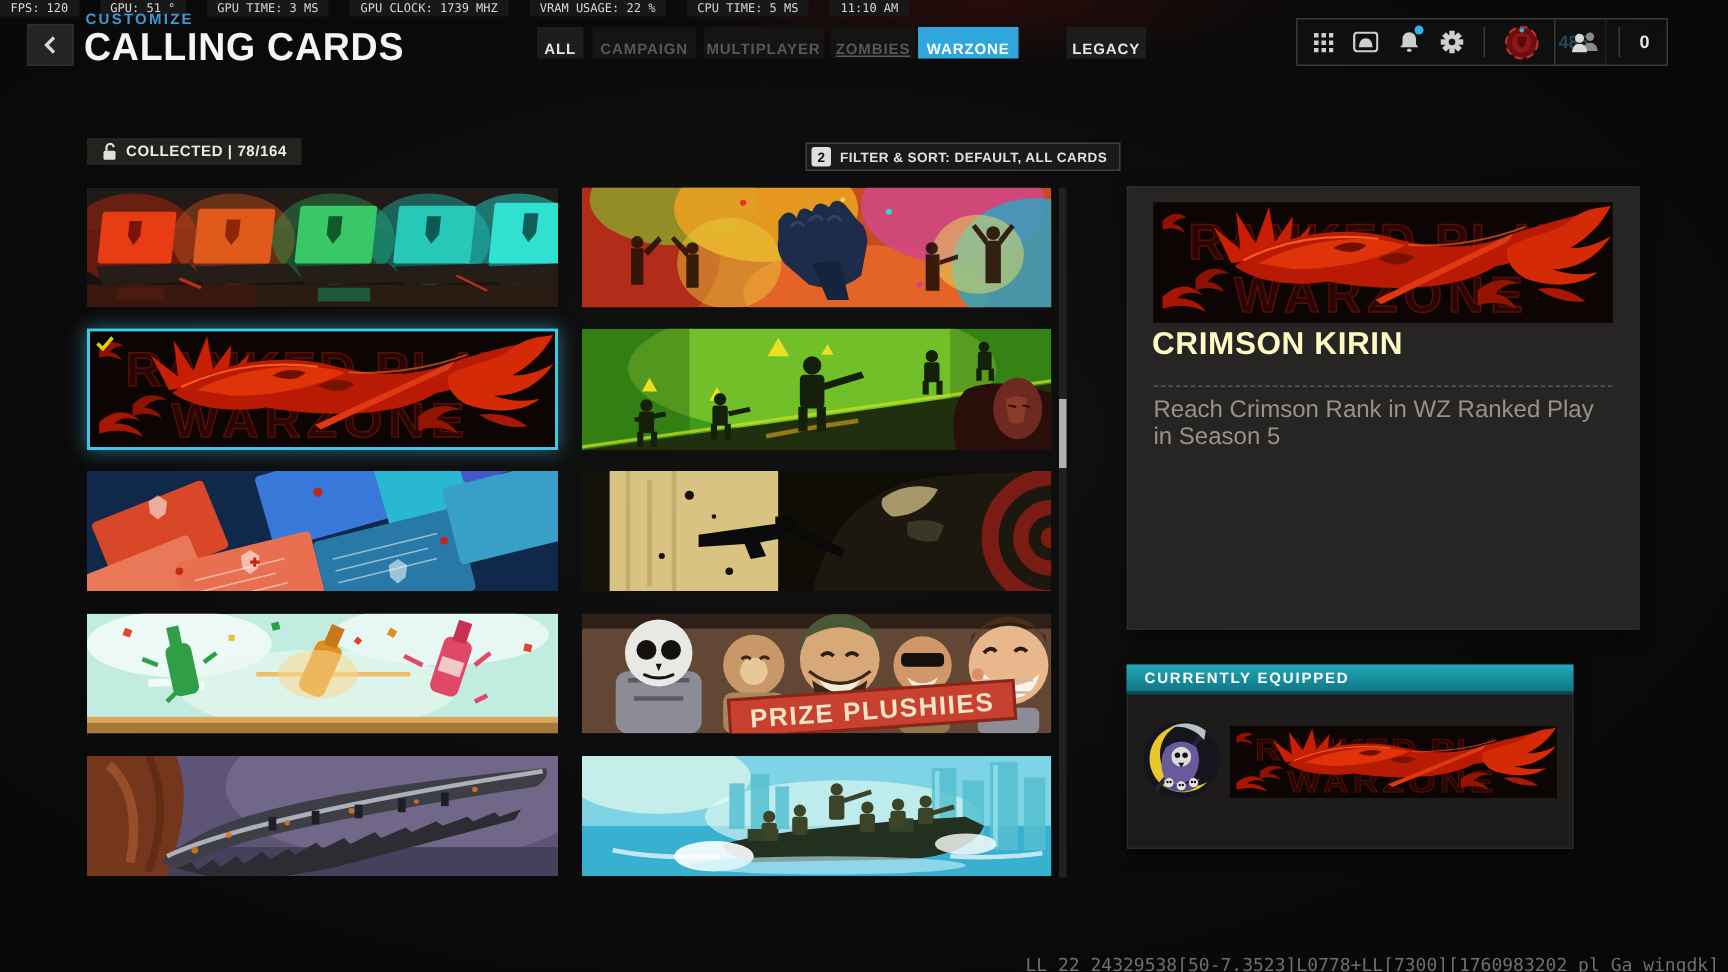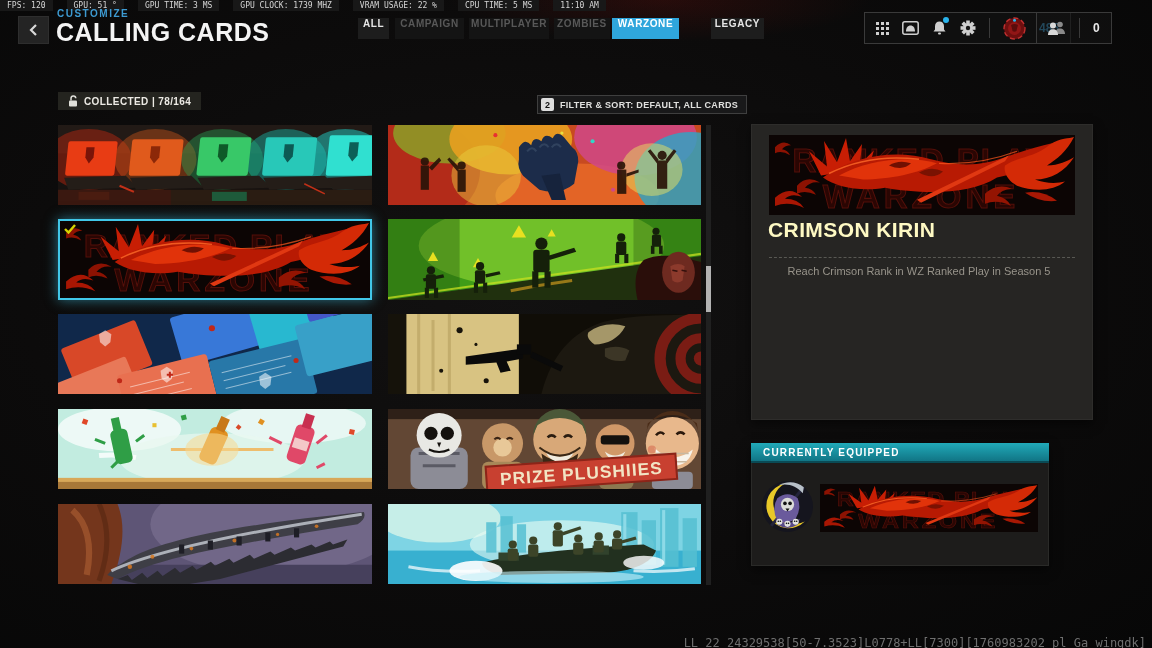--- a/index.html
+++ b/index.html
@@ -23,7 +23,7 @@
   #page-title{left:56px;top:17px;font-size:25px;font-weight:800;letter-spacing:.5px;color:#f4f4f4;
     transform:scaleY(1.04);transform-origin:top left;}
   
-  .tab{top:18px;height:21px;display:flex;align-items:flex-start;justify-content:center;
+  .tab{top:18px;height:21px;display:flex;align-items:flex-end;justify-content:center;
     font-size:10px;font-weight:bold;letter-spacing:.6px;cursor:pointer;}
   .tab.normal{background:#1d1d1d;color:#e6e6e6;}
   .tab.dim{background:#141414;color:#585858;}

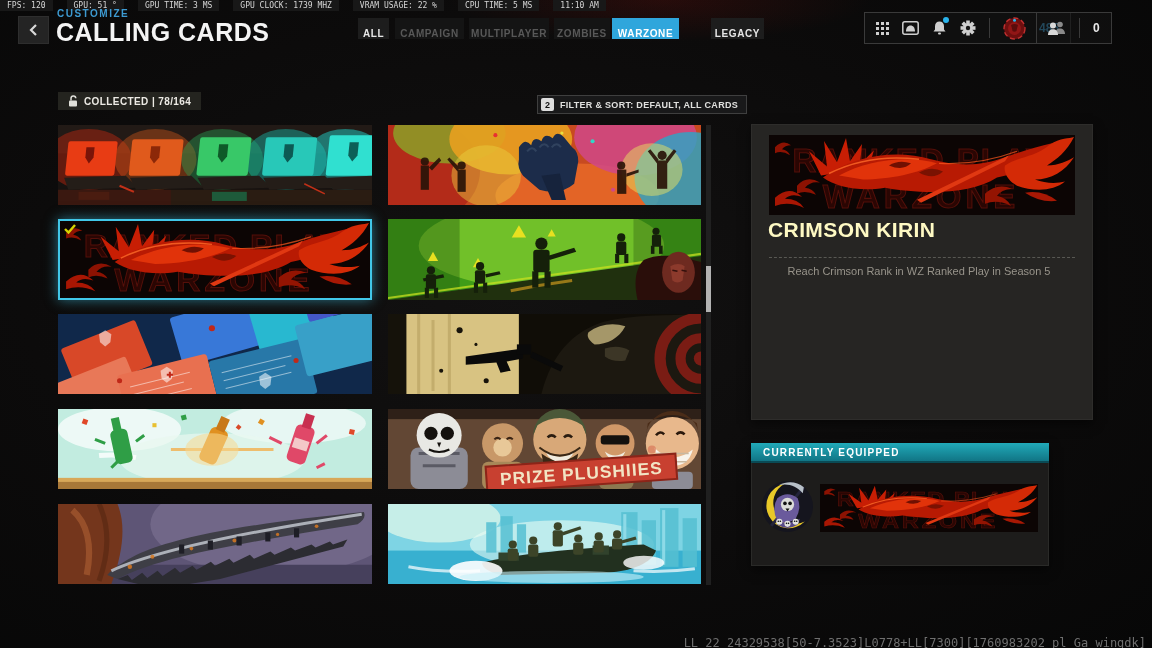--- a/index.html
+++ b/index.html
@@ -127,7 +127,7 @@
   <div class="abs tab dim" style="left:469px;width:80px;">
       <span>MULTIPLAYER</span>
     </div>
-  <div class="abs tab dim" style="left:554px;width:56px;">
+  <div class="abs tab dim" style="left:554px;width:56px;text-decoration:underline;">
       <span>ZOMBIES</span>
     </div>
   <div class="abs tab active" style="left:612px;width:67px;">

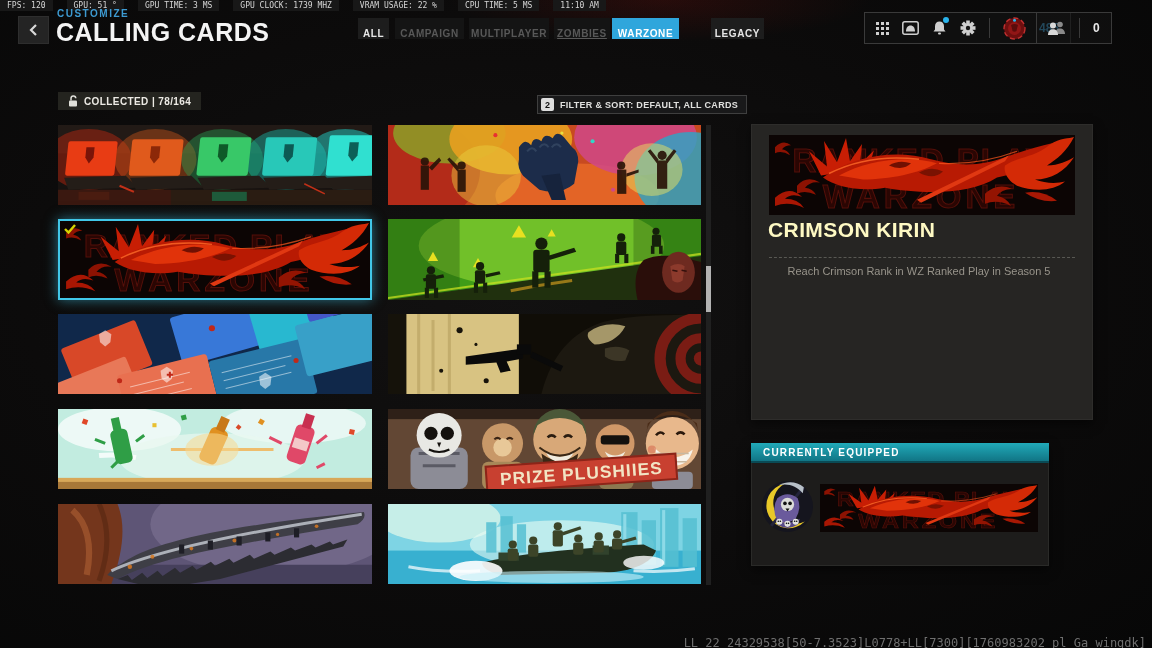--- a/index.html
+++ b/index.html
@@ -58,7 +58,7 @@
   #detail-art svg{width:100%;height:100%;display:block;}
   #detail-title{position:absolute;left:17px;top:94px;font-size:21px;font-weight:800;color:#fef9c3;letter-spacing:.4px;}
   #detail-sep{position:absolute;left:18px;top:133px;width:306px;border-top:1px dashed #585853;}
-  #detail-desc{position:absolute;left:18px;top:141px;width:300px;font-size:11px;color:#97938a;text-align:center;}
+  #detail-desc{position:absolute;left:18px;top:141px;width:300px;font-size:16px;color:#97938a;}
   
   #equipped-panel{left:751px;top:443px;width:298px;height:123px;background:#1d1c1b;
     box-shadow:inset 0 0 0 1px #2a2a28, 0 4px 10px rgba(0,0,0,.5);}

